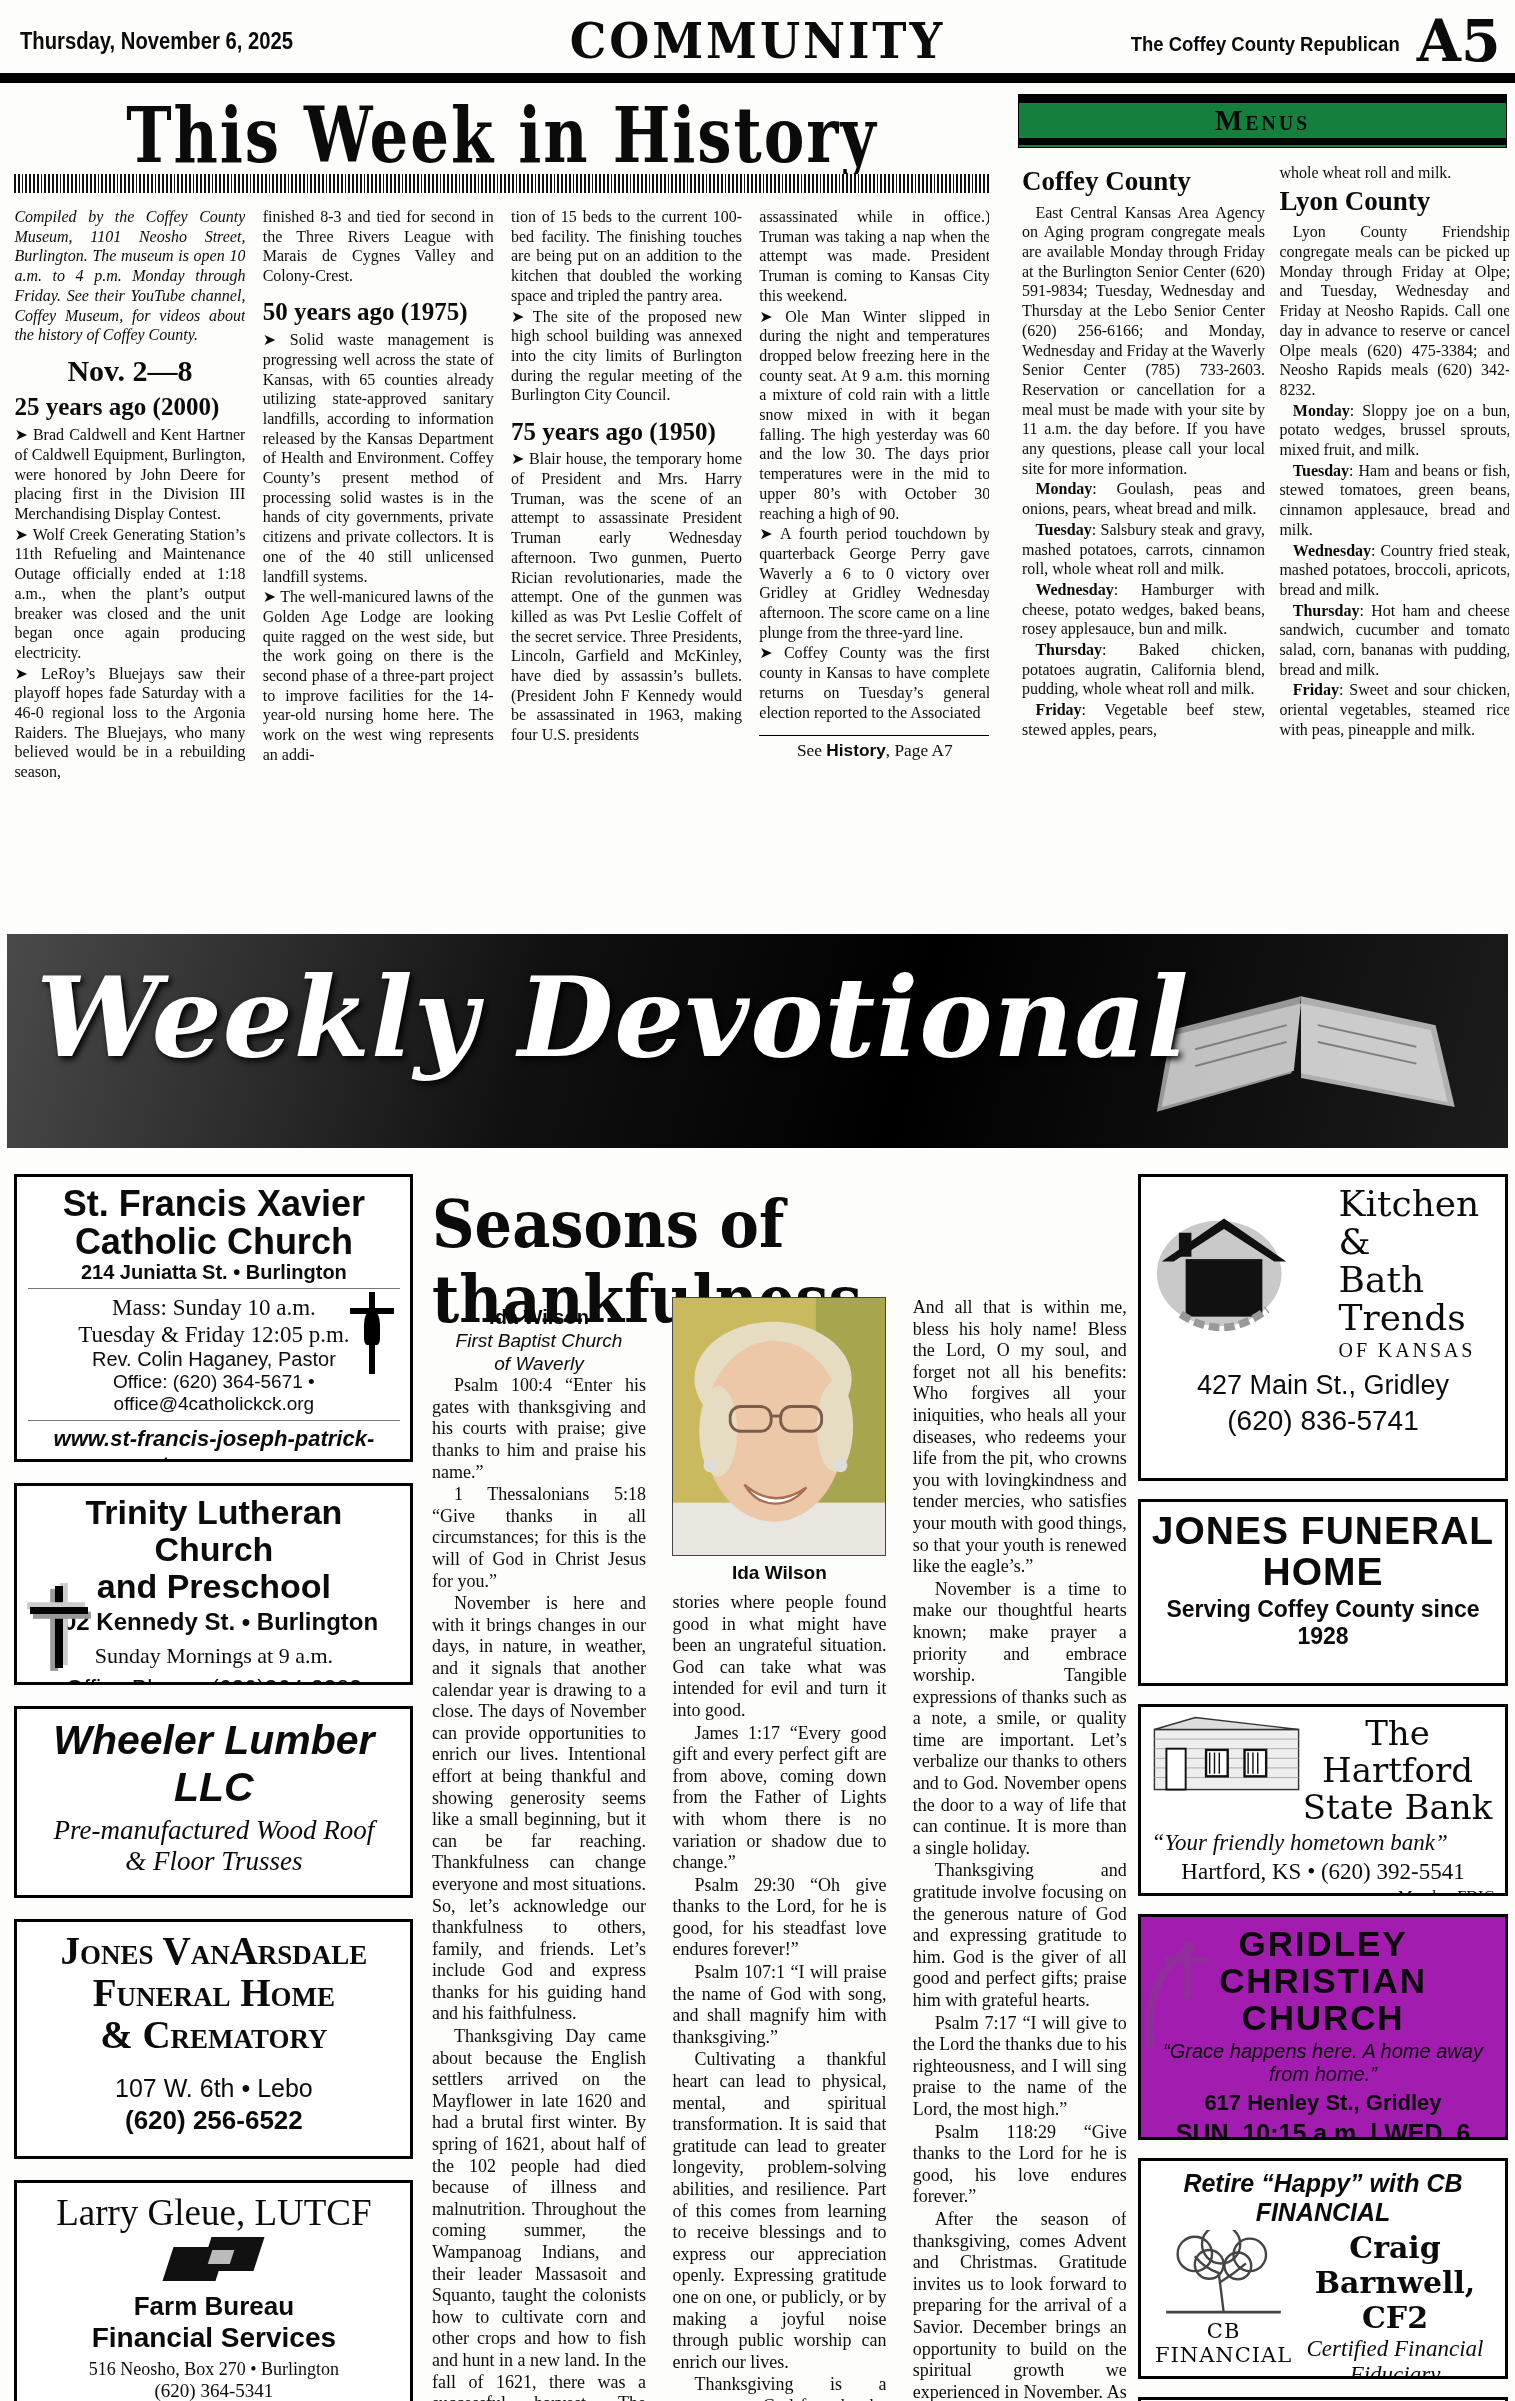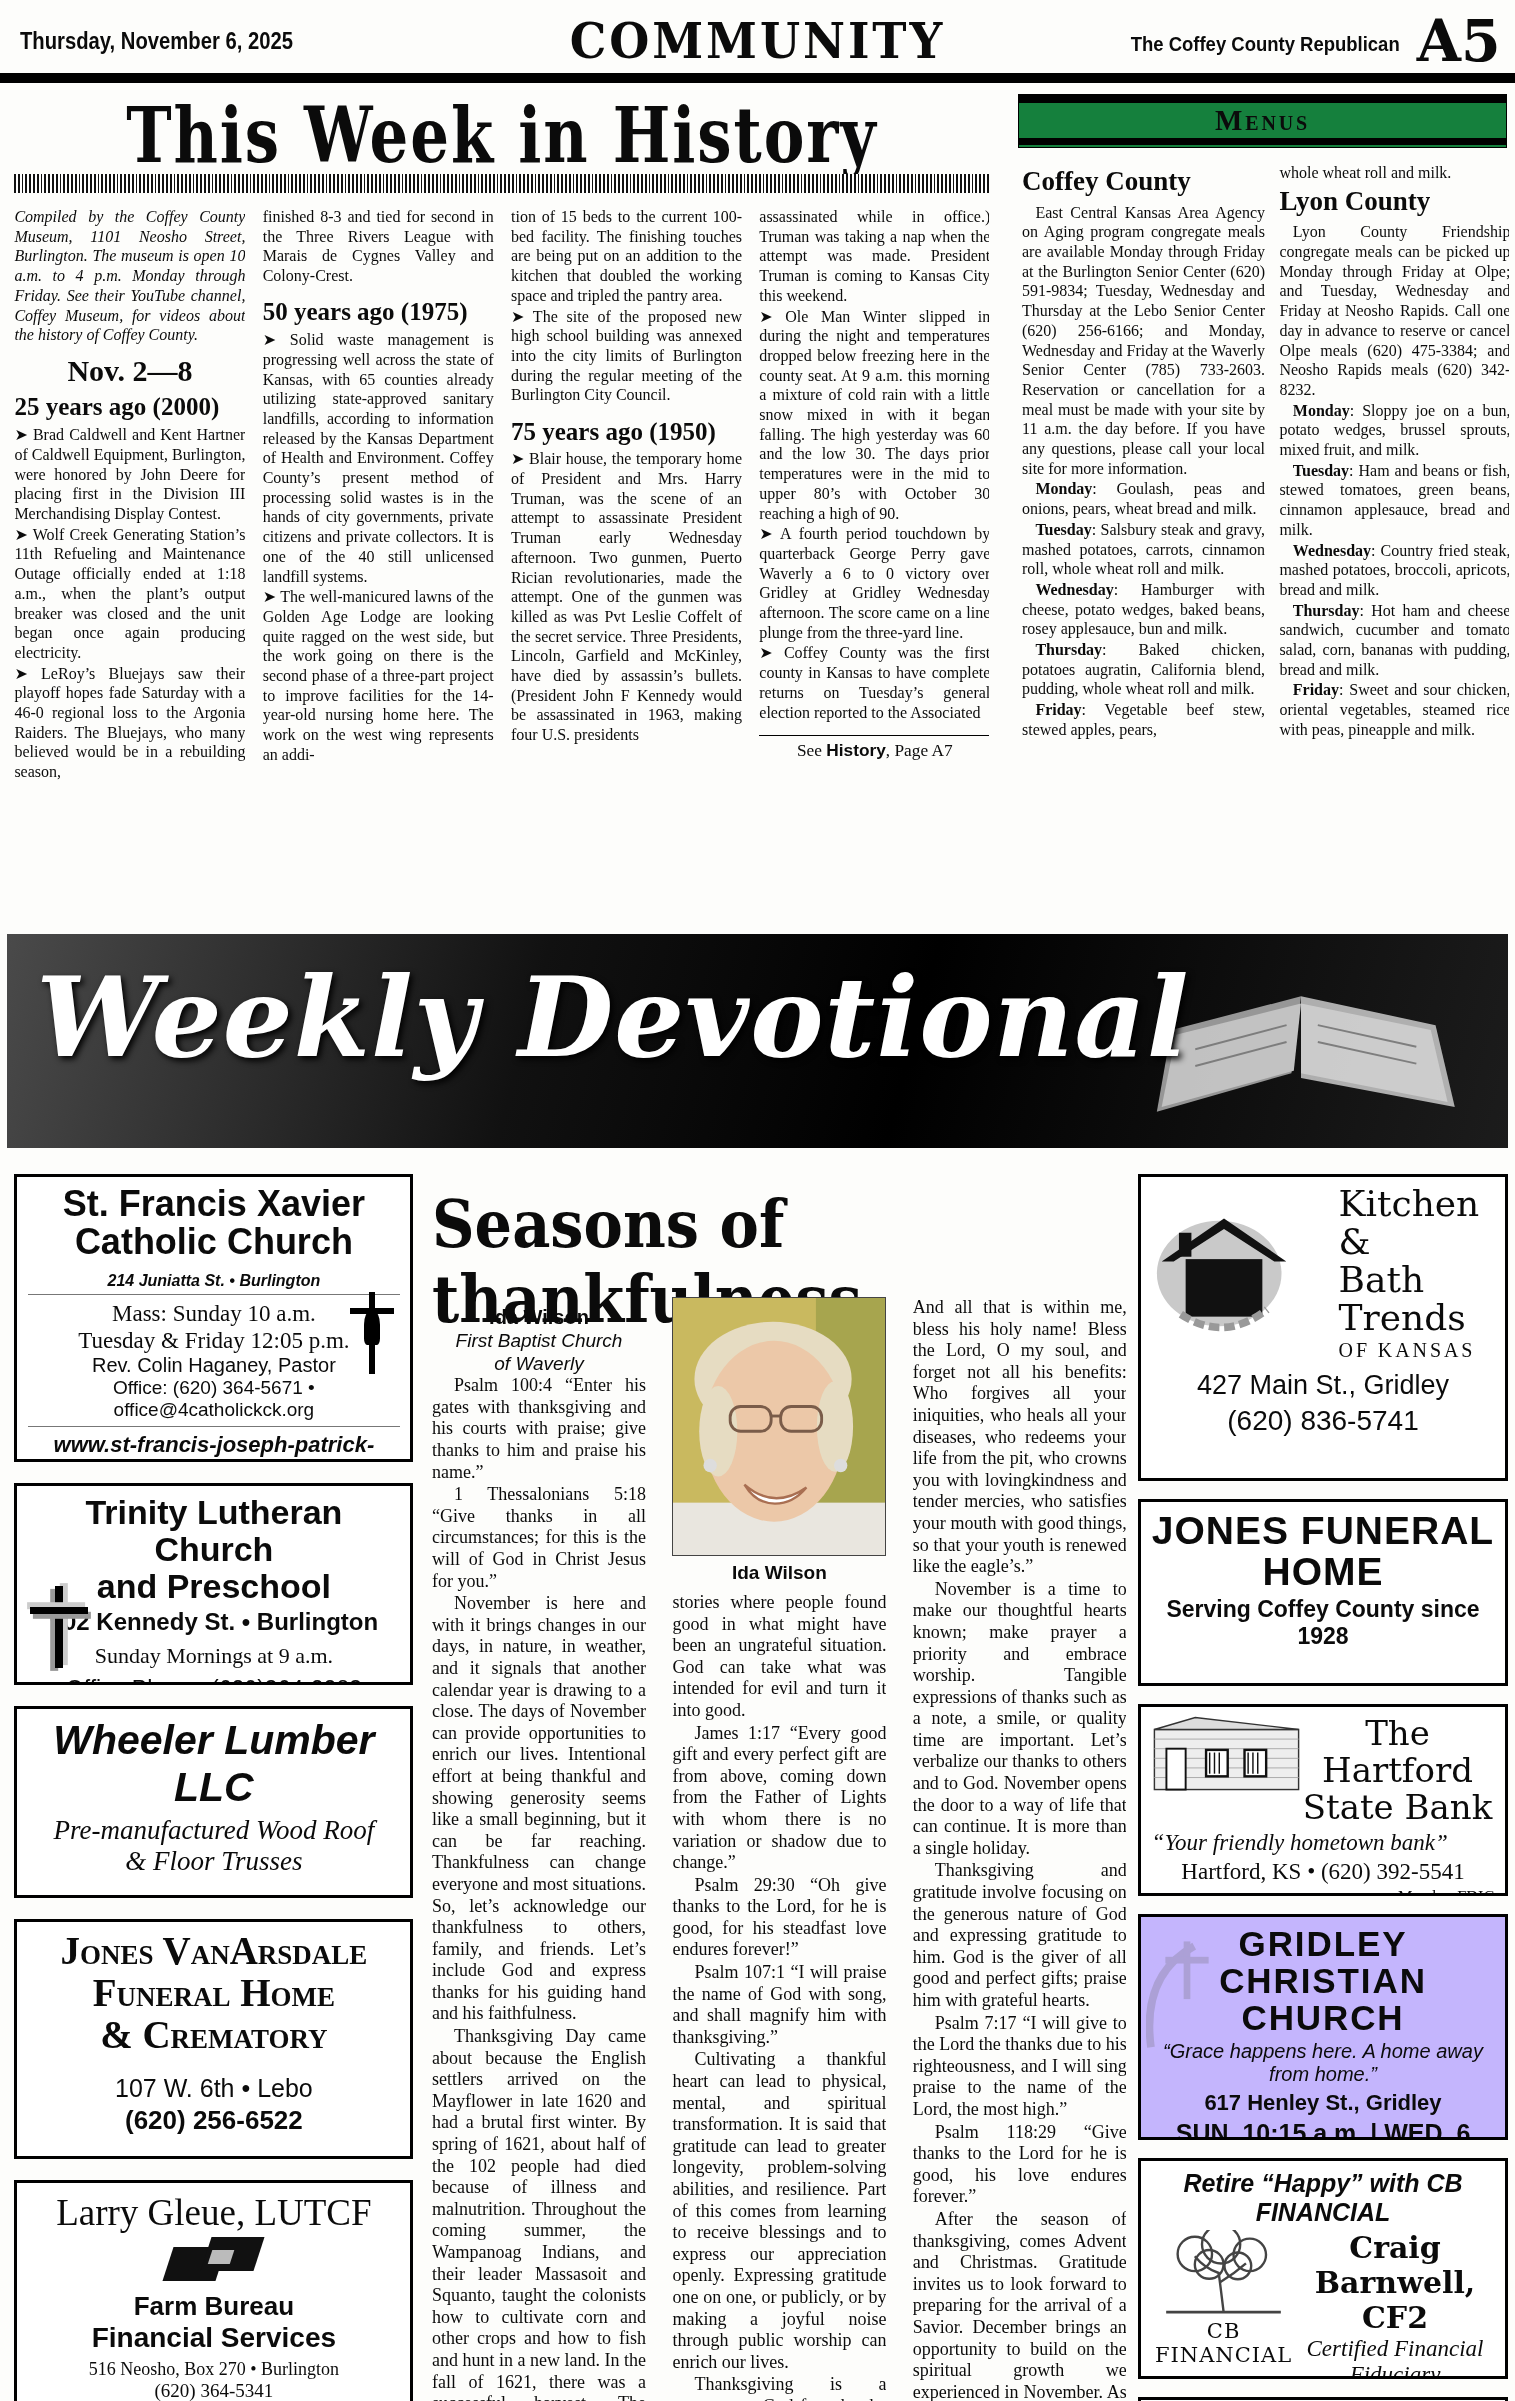--- a/index.html
+++ b/index.html
@@ -81,7 +81,7 @@
   .ad .rule{border-top:1.4px solid #777;margin:4.8px 0;}
   
   .stf-h{font-family:"Liberation Sans",sans-serif;font-weight:bold;font-size:36px;line-height:38px;}
-  .stf-addr{font-family:"Liberation Sans",sans-serif;font-weight:bold;font-size:16px;margin-top:11px;font-style:italic;}
+  .stf-addr{font-family:"Liberation Sans",sans-serif;font-weight:bold;font-size:20px;margin-top:0;}
   .stf-mass{font-size:23px;line-height:27px;}
   .stf-pastor{font-family:"Liberation Sans",sans-serif;font-size:20px;}
   .stf-office{font-family:"Liberation Sans",sans-serif;font-size:19px;}

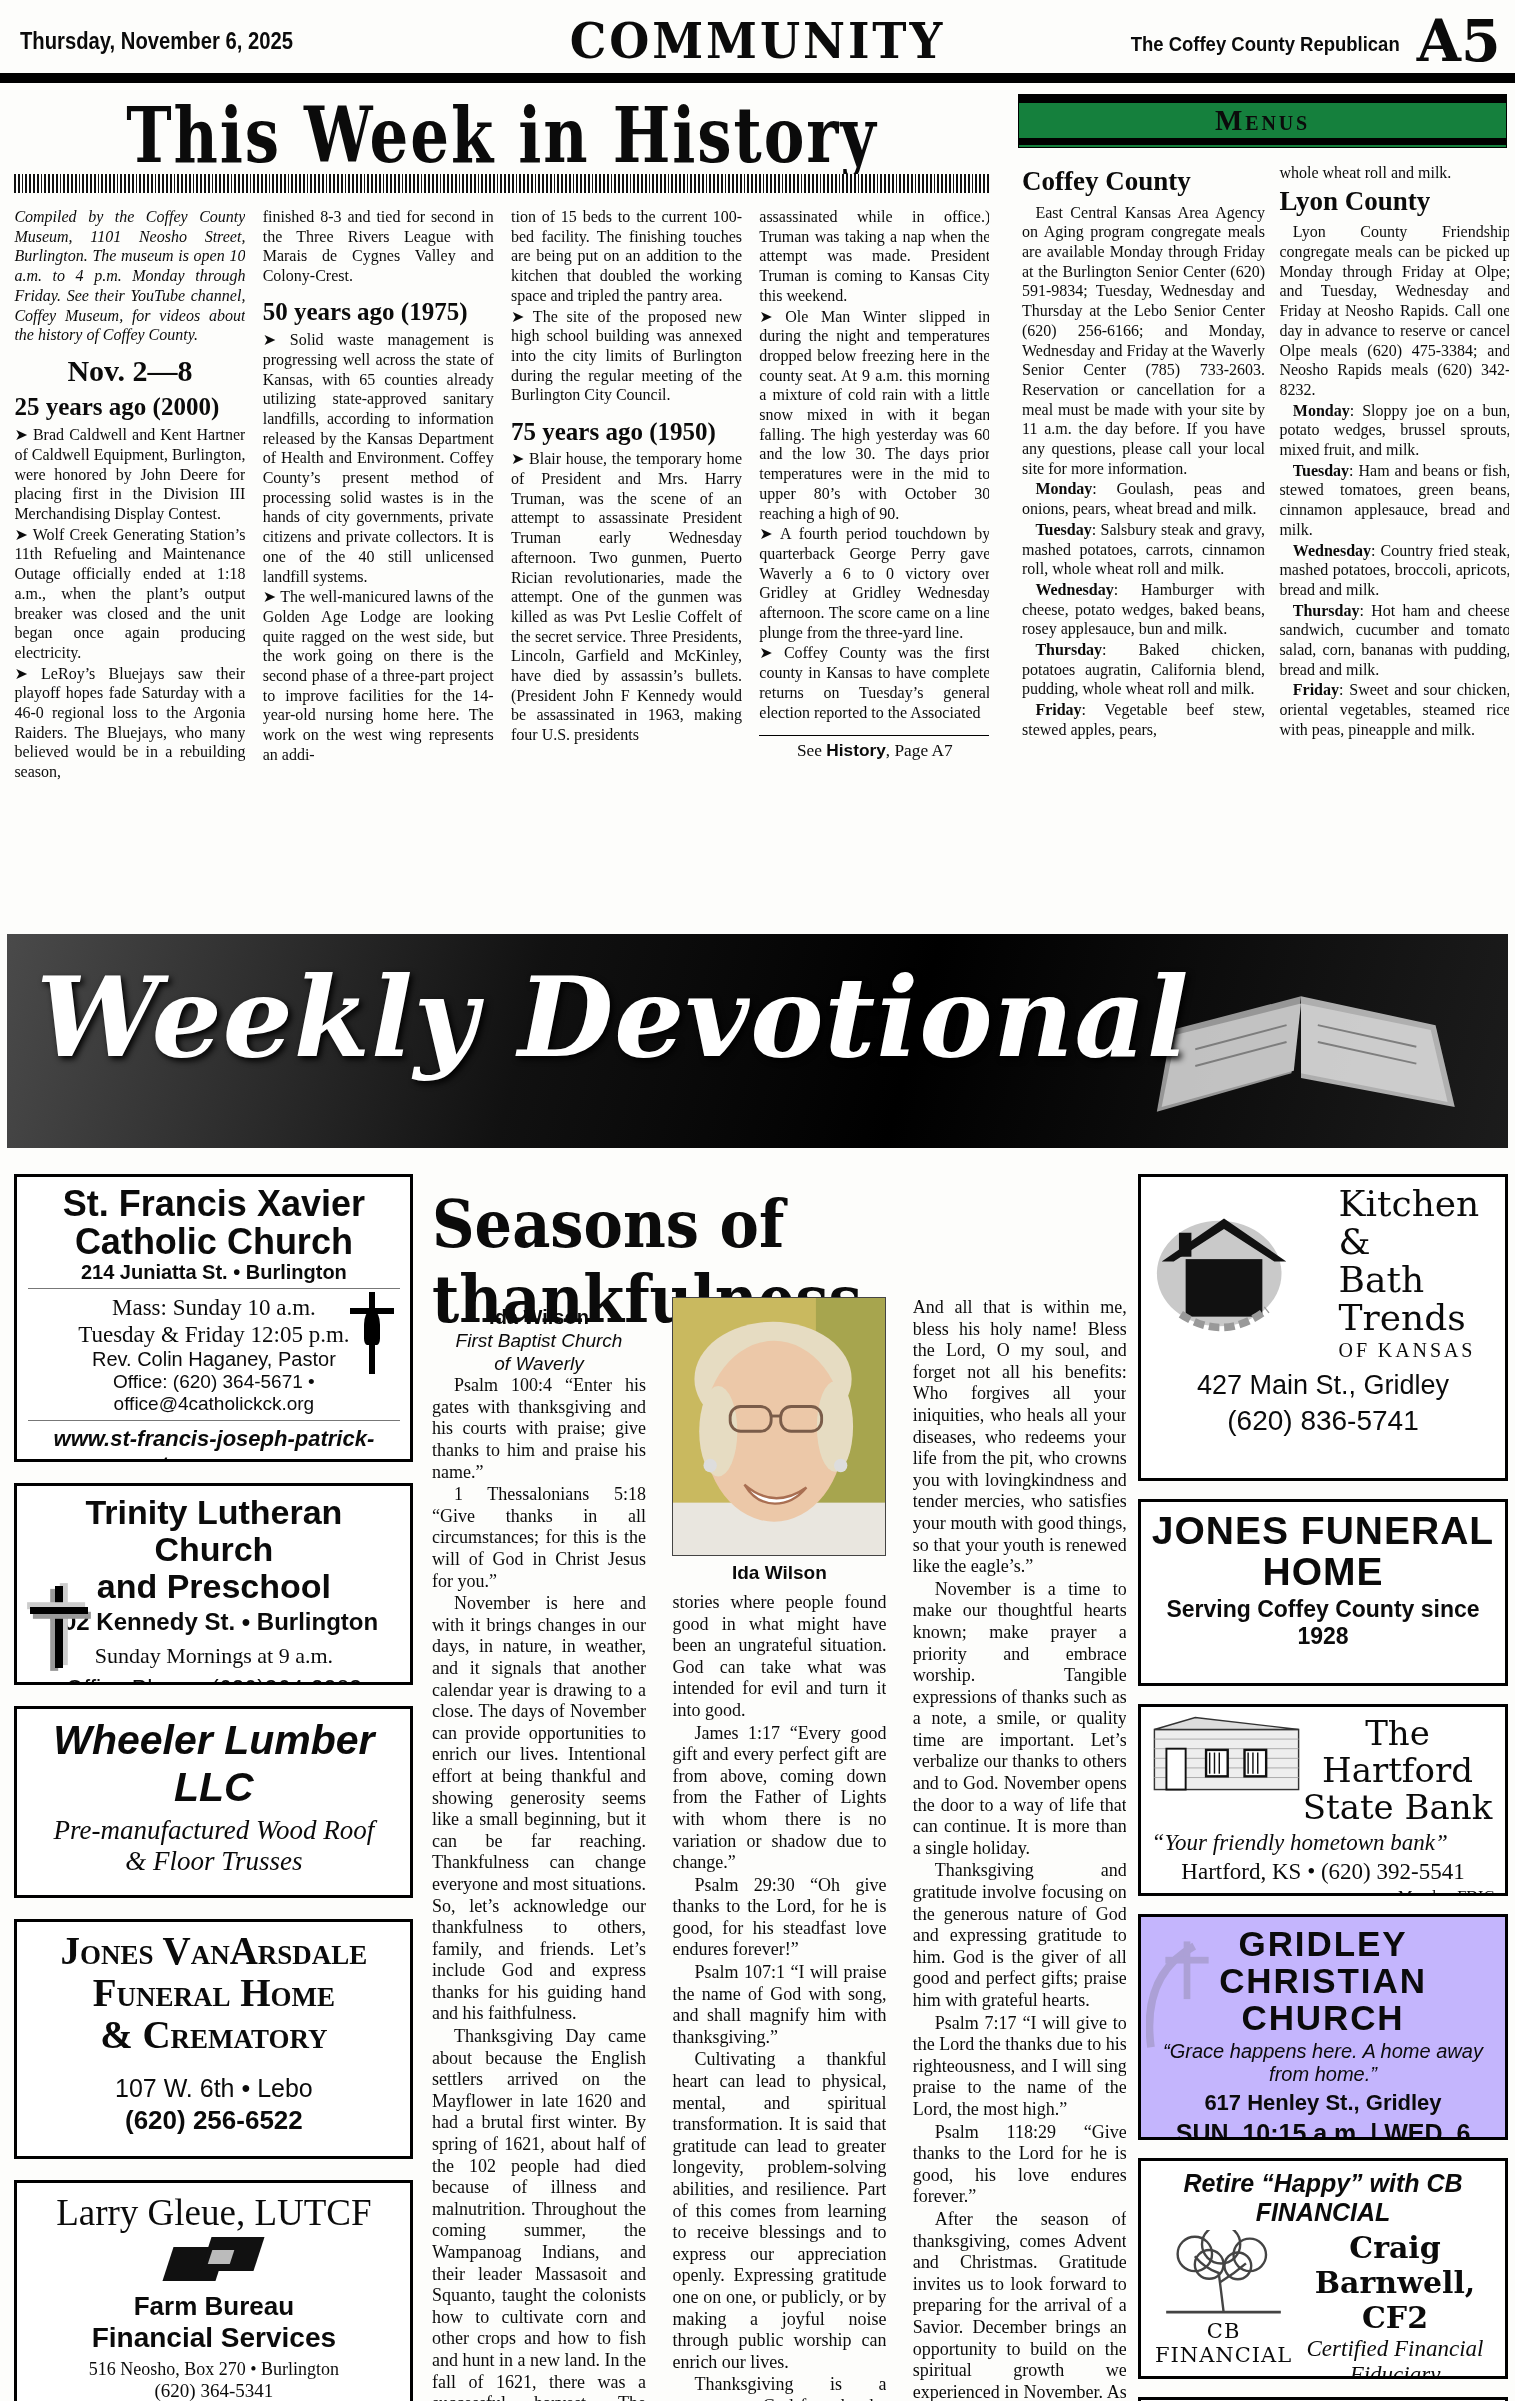--- a/index.html
+++ b/index.html
@@ -134,7 +134,7 @@
   .hsb-contact{font-size:23px;margin-top:2.9px;text-align:center;}
   .hsb-fdic{font-size:16.3px;text-align:right;margin-top:1.9px;}
   
-  .gcc{background:#c4b5fd;}
+  .gcc{background:#a21caf;}
   .gcc-watermark{position:absolute;left:4.8px;top:9.6px;width:82px;height:125px;opacity:.25;}
   .gcc-h{font-family:"Liberation Sans",sans-serif;font-weight:bold;font-size:35px;line-height:37px;letter-spacing:1.9px;}
   .gcc-quote{font-family:"Liberation Sans",sans-serif;font-style:italic;font-size:20px;margin-top:4.8px;}

